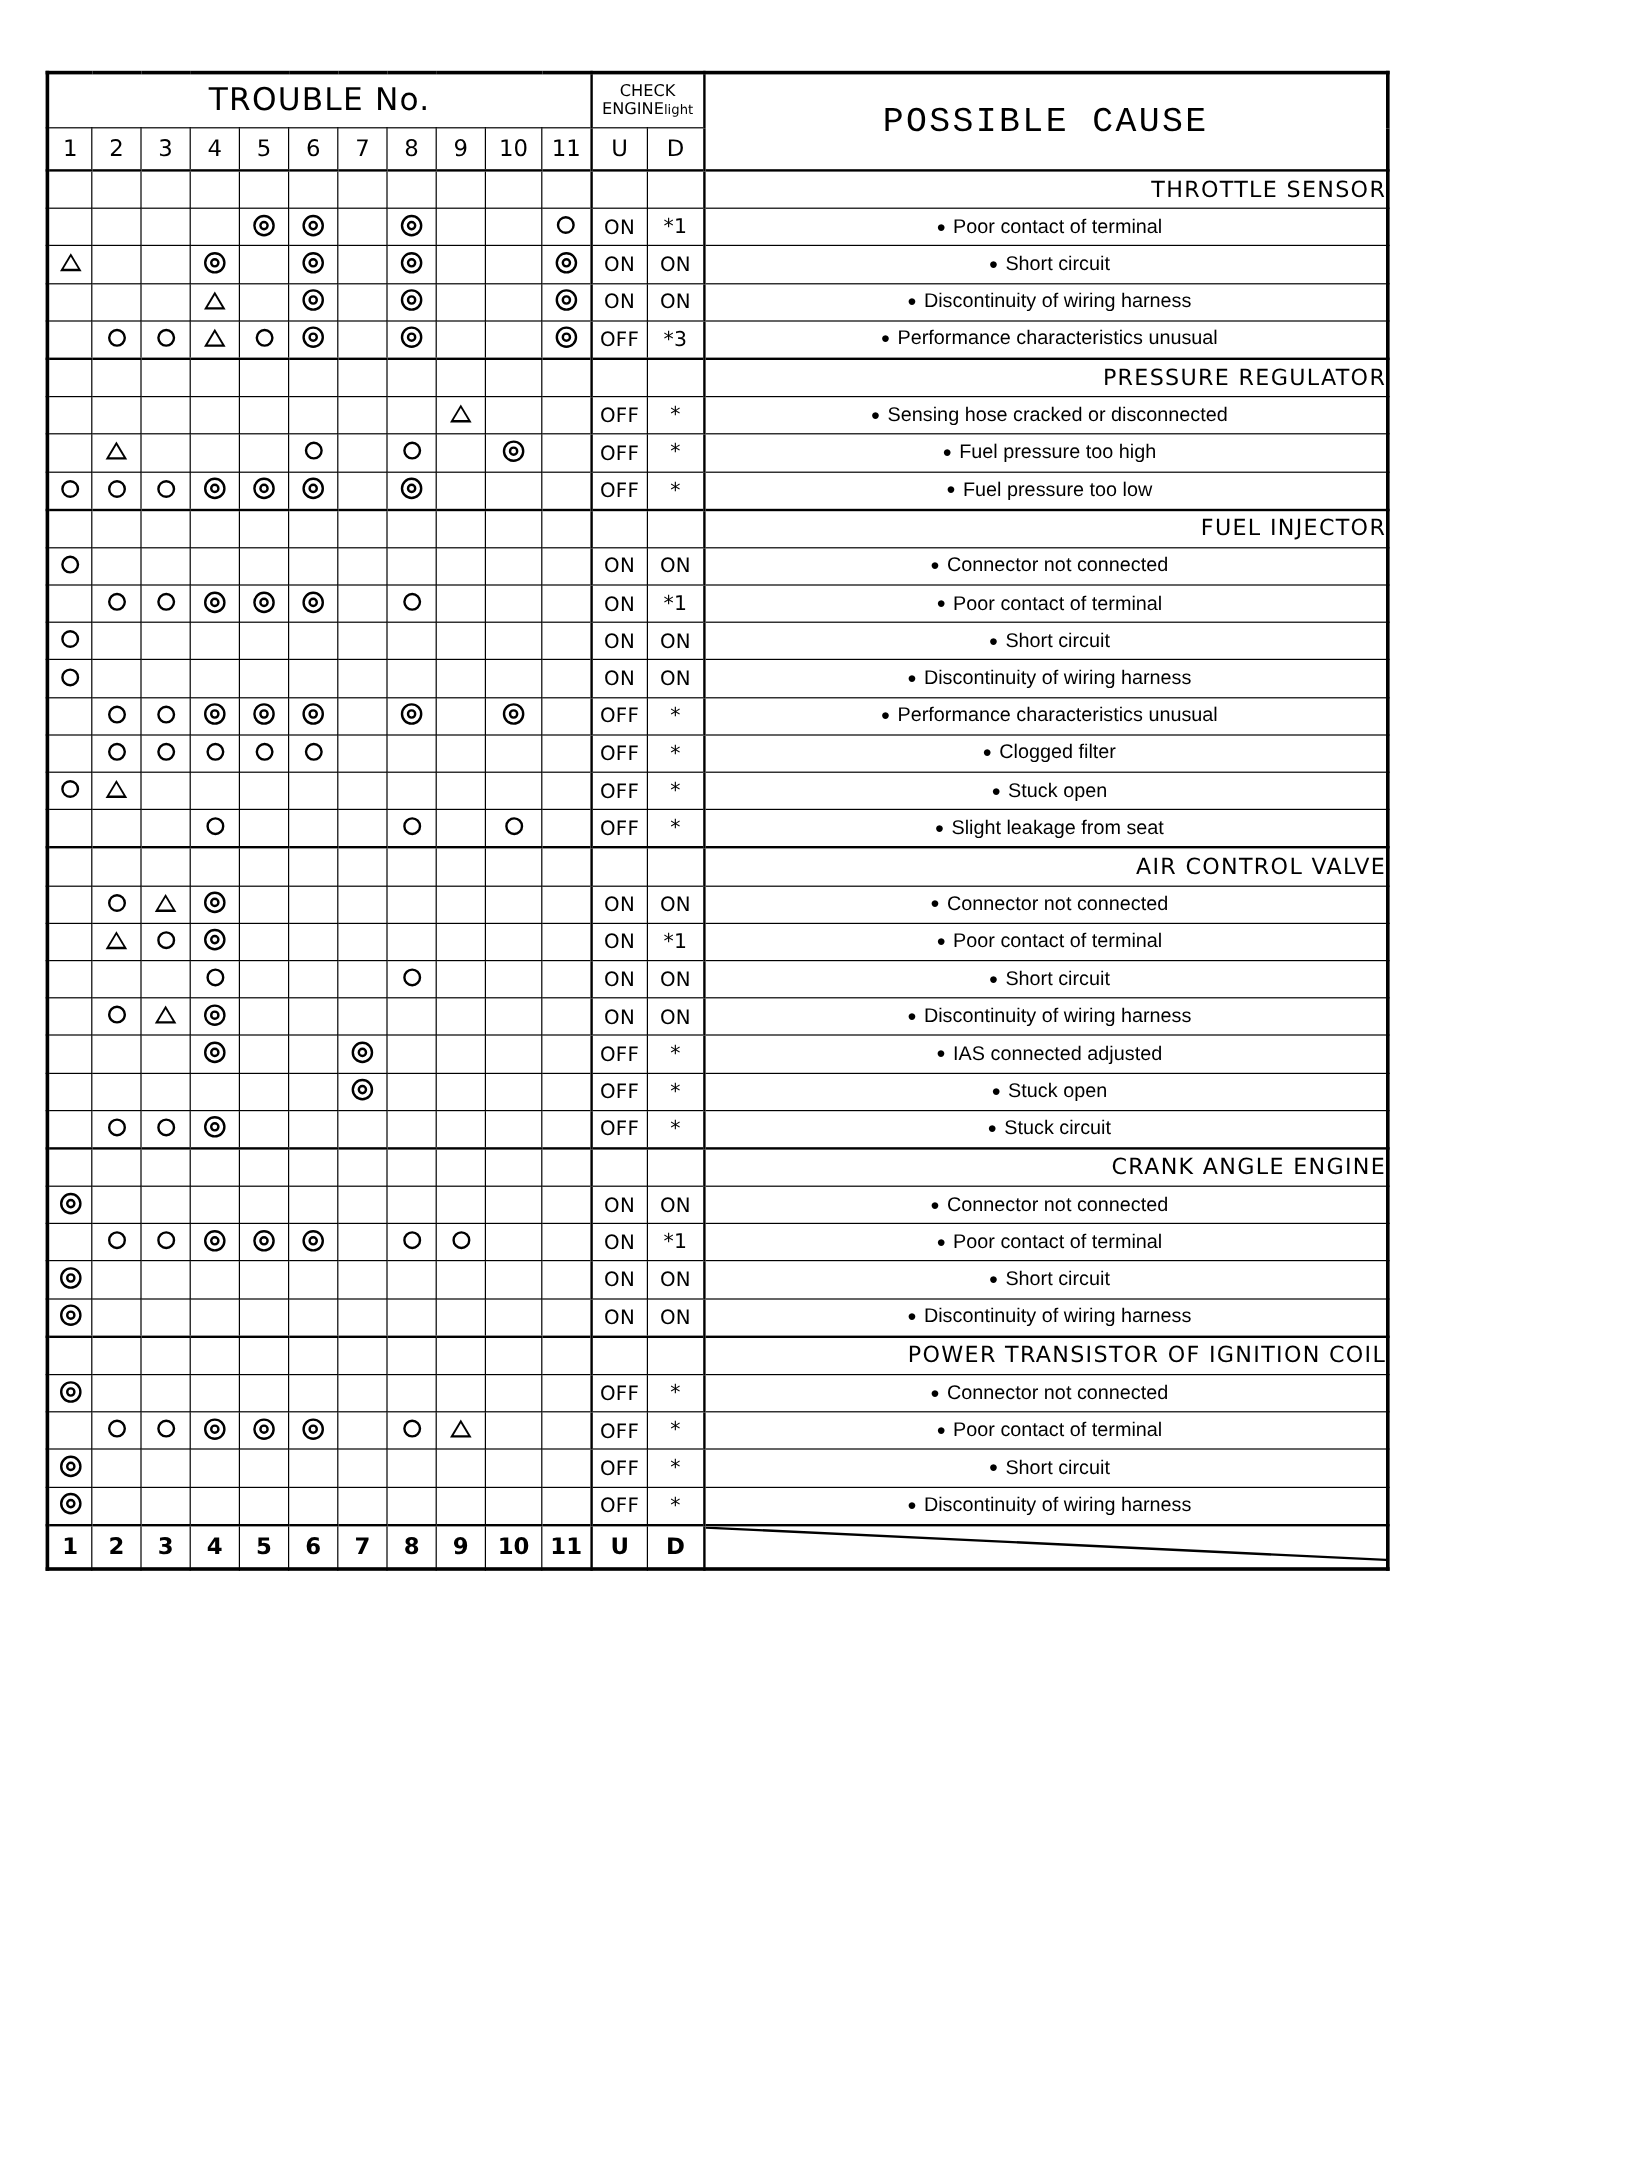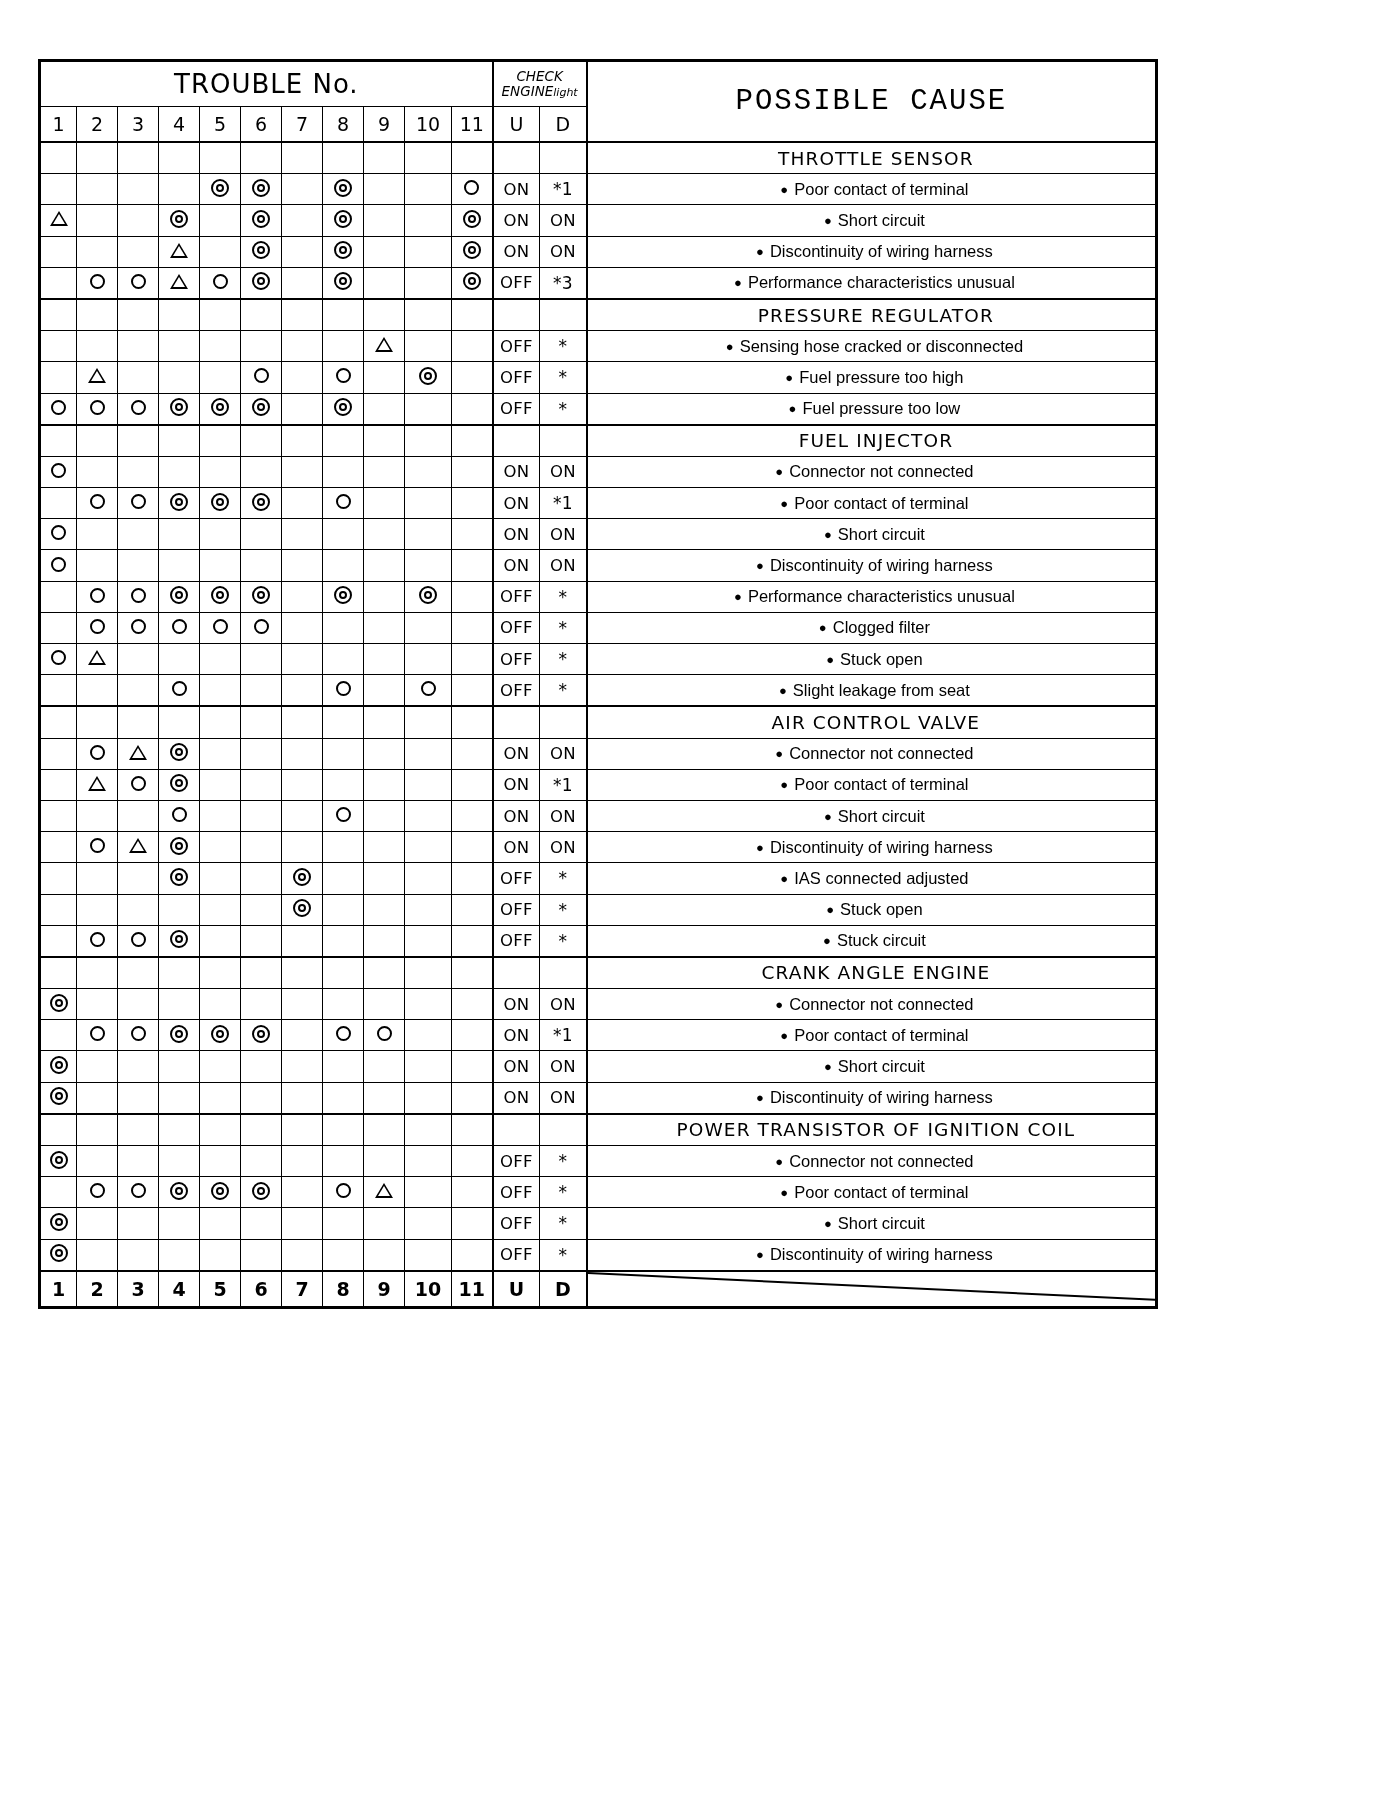--- a/index.html
+++ b/index.html
@@ -49,7 +49,6 @@
     line-height:1.12;
     height:44px;
     font-family:"DejaVu Sans", sans-serif;
-    font-style:italic;
   }
   .hdr-check .small{font-size:11px;margin-top:40px;}
   .hdr-cause{

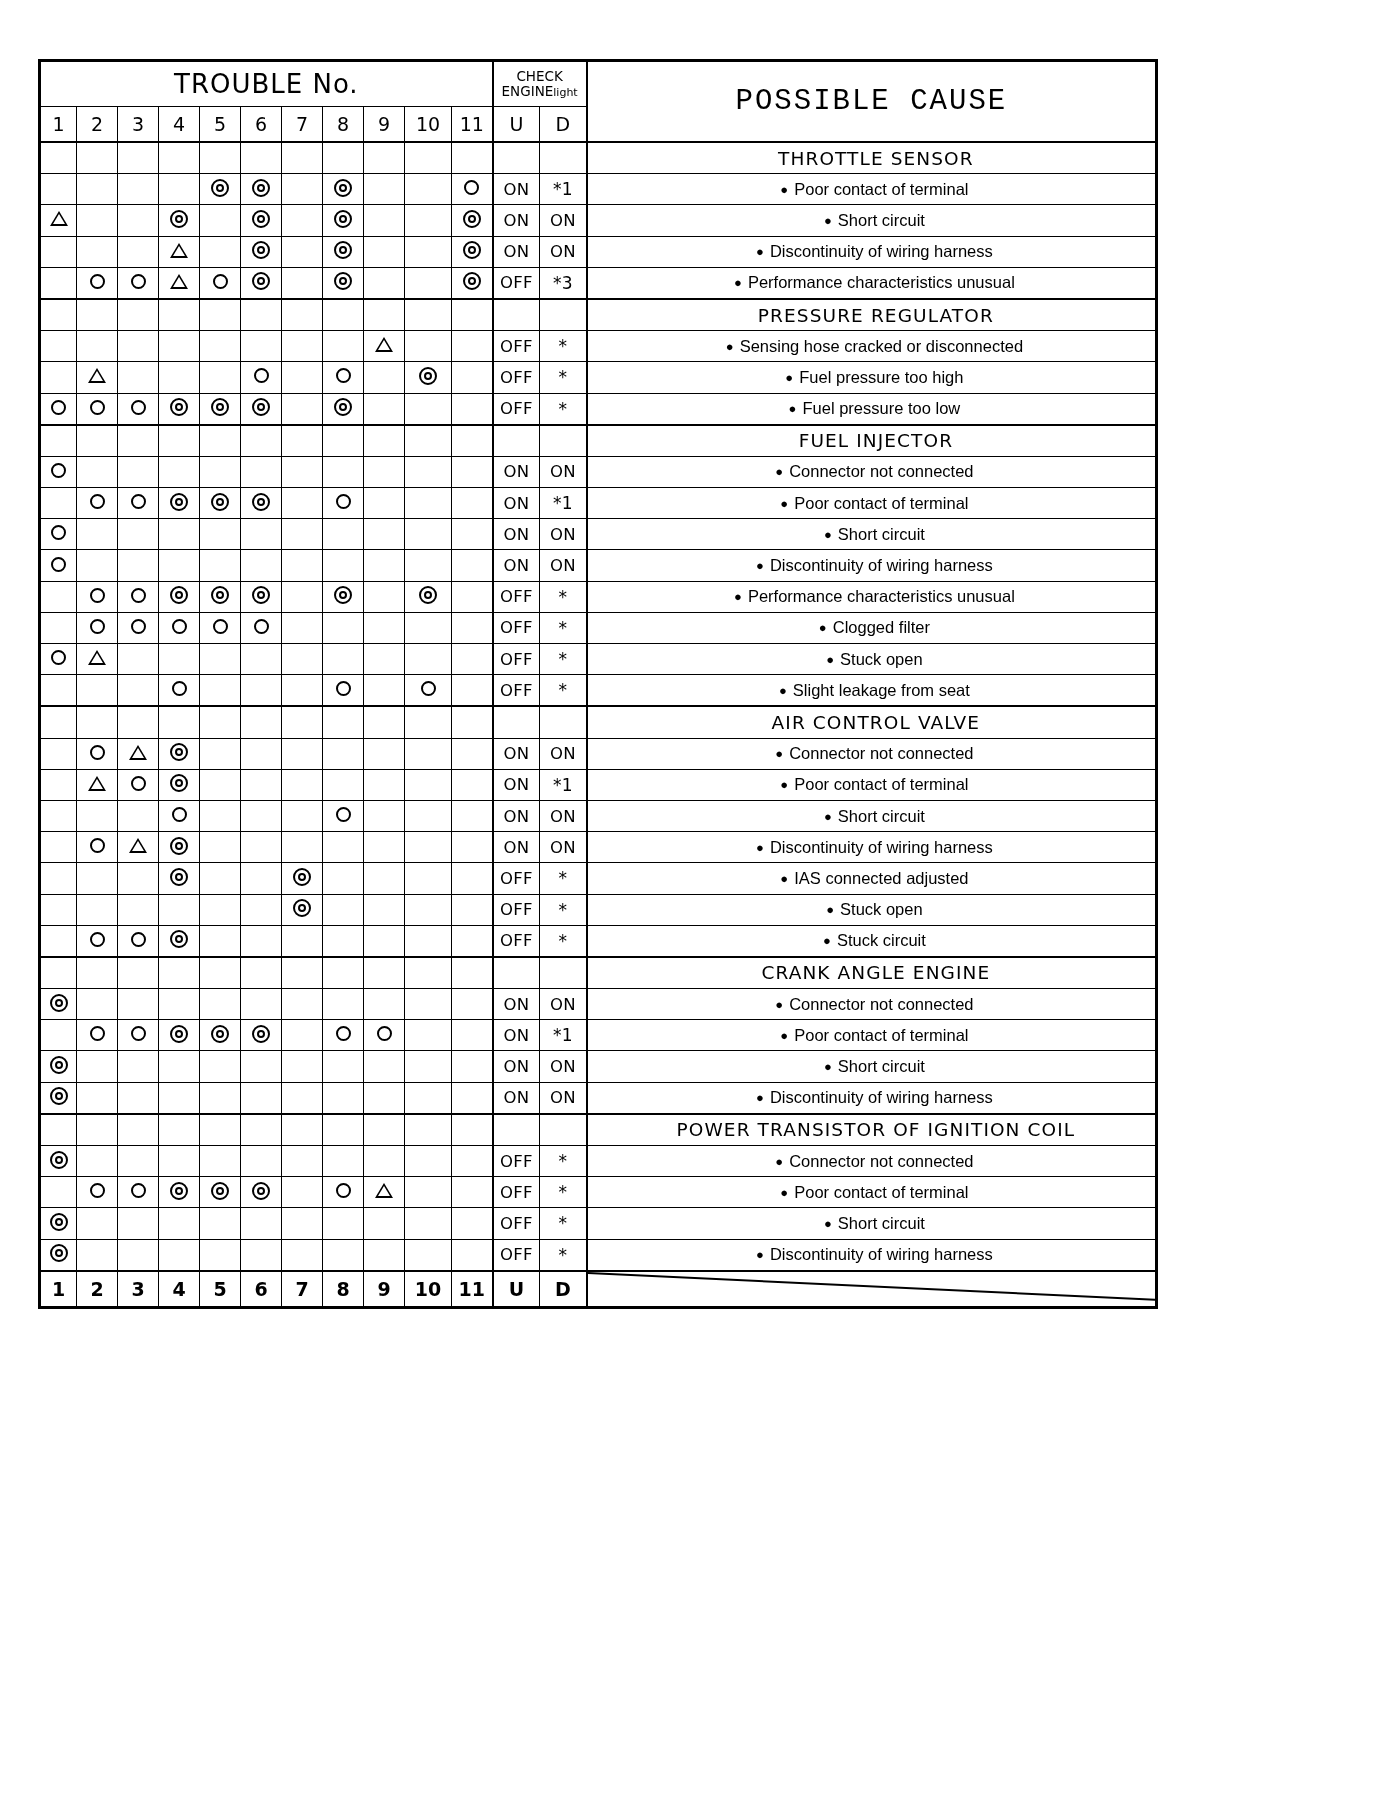--- a/index.html
+++ b/index.html
@@ -96,6 +96,7 @@
     letter-spacing:1.1px;
     padding-left:9px;
     font-family:"DejaVu Sans", sans-serif;
+    text-align:right;
   }
   .bullet{
     display:inline-block;

